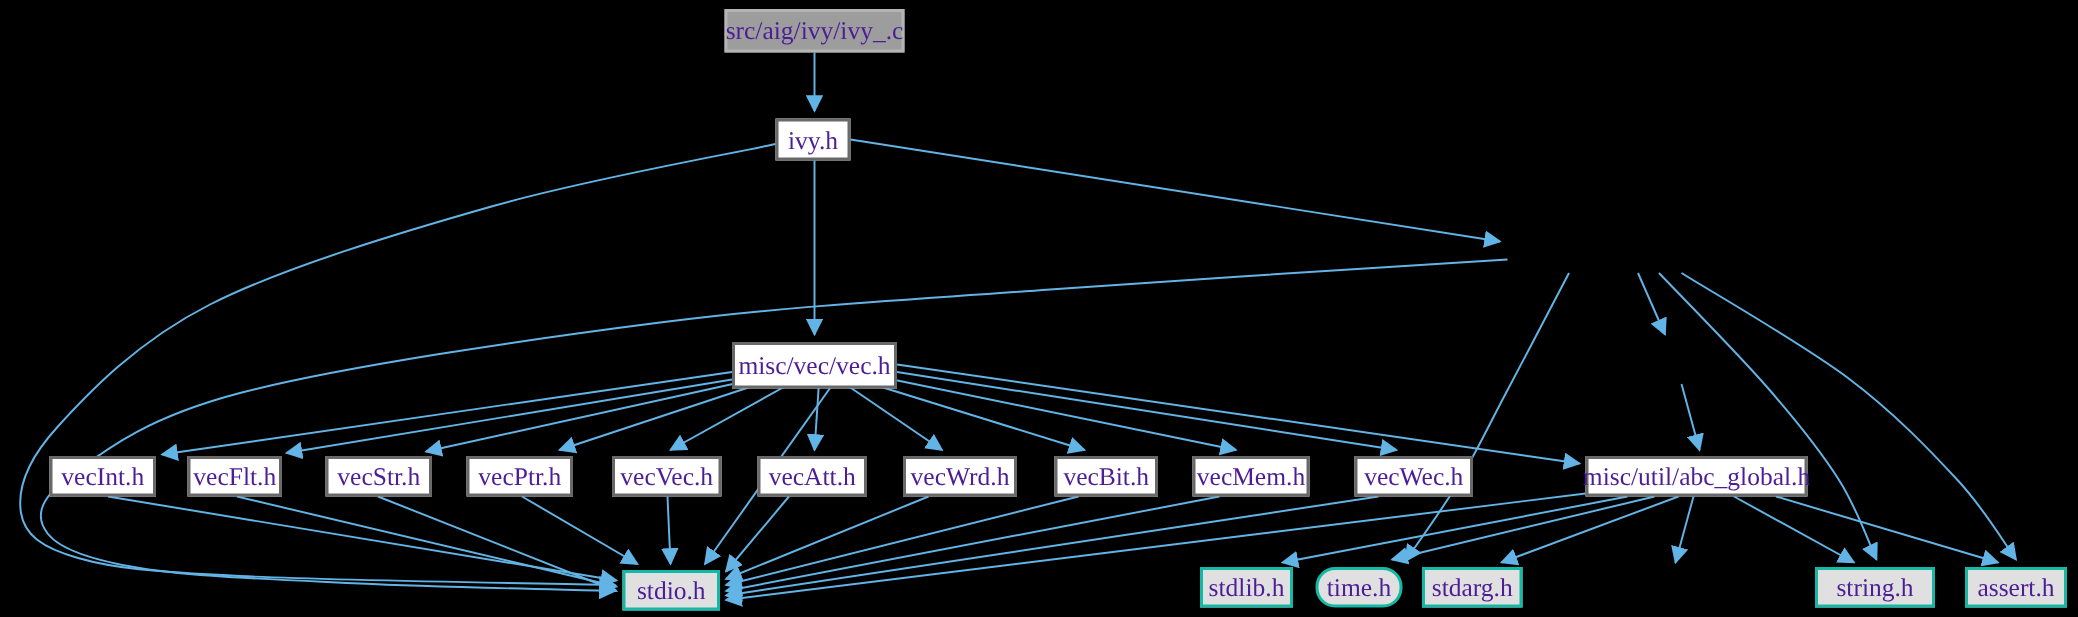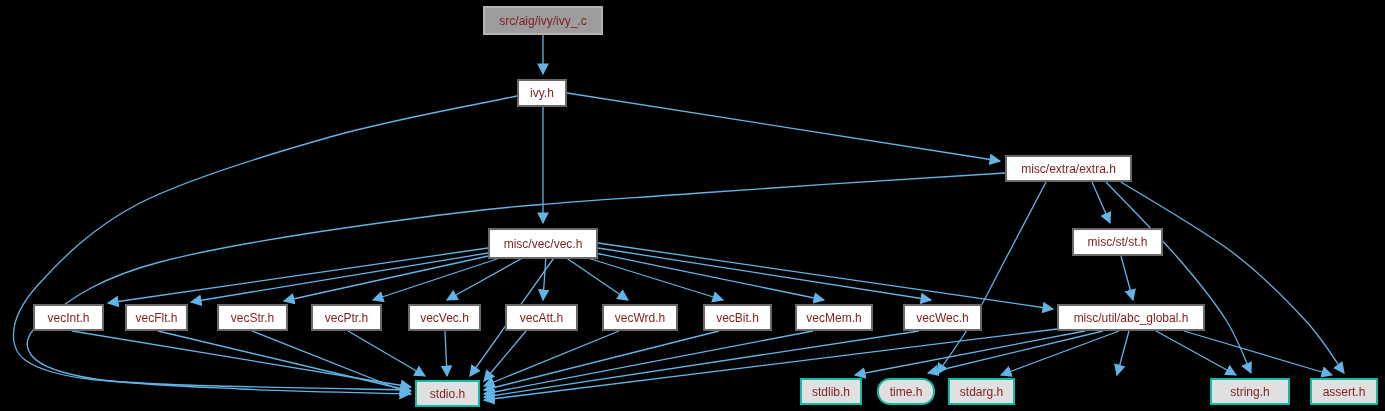--- a/index.html
+++ b/index.html
@@ -15,9 +15,10 @@
     position:absolute;
     box-sizing:border-box;
     display:flex; align-items:center; justify-content:center;
-    font-size:12px; line-height:1;
-    color:#7f1d1d; white-space:nowrap;
+    font-size:17px; line-height:1;
+    color:#4c1d95; white-space:nowrap;
     z-index:2;
+    font-family:Liberation Serif, serif;
   }
   .node.file    { background:#ffffff; border:2px solid #696969; }
   .node.system  { background:#e0e0e0; border:2px solid #14b8a6; }

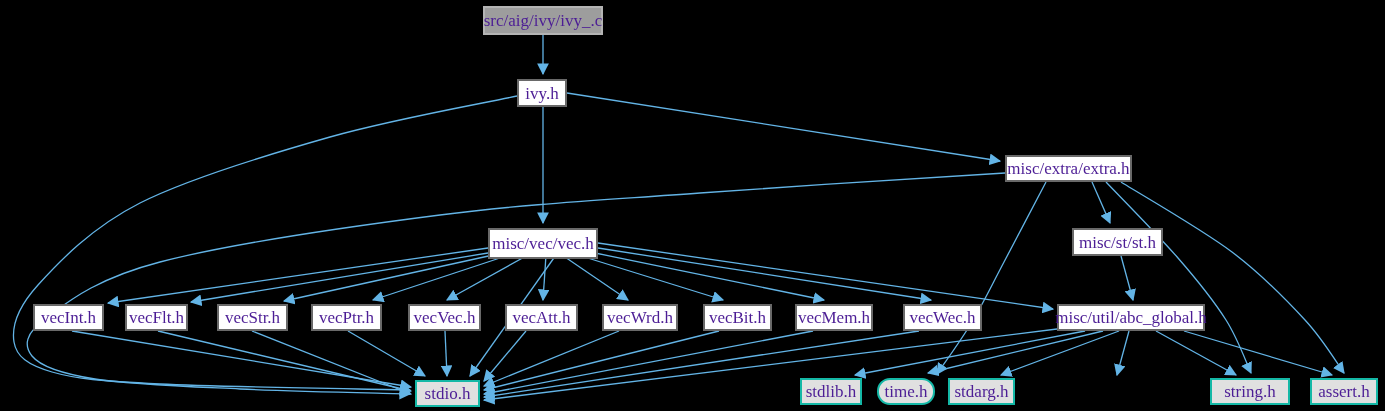--- a/index.html
+++ b/index.html
@@ -76,7 +76,6 @@
     </svg>
     <div class="node current" style="left: 483px; top: 6px; width: 120px; height: 29px;">src/aig/ivy/ivy_.c</div>
     <div class="node file" style="left: 517px; top: 79px; width: 50px; height: 28px;">ivy.h</div>
-    <div class="node file" style="left: 1005px; top: 155px; width: 127px; height: 27px;">misc/extra/extra.h</div>
     <div class="node file" style="left: 488px; top: 228px; width: 110px; height: 31px;">misc/vec/vec.h</div>
     <div class="node file" style="left: 1072px; top: 228px; width: 91px; height: 28px;">misc/st/st.h</div>
     <div class="node file" style="left: 33px; top: 304px; width: 71px; height: 27px;">vecInt.h</div>

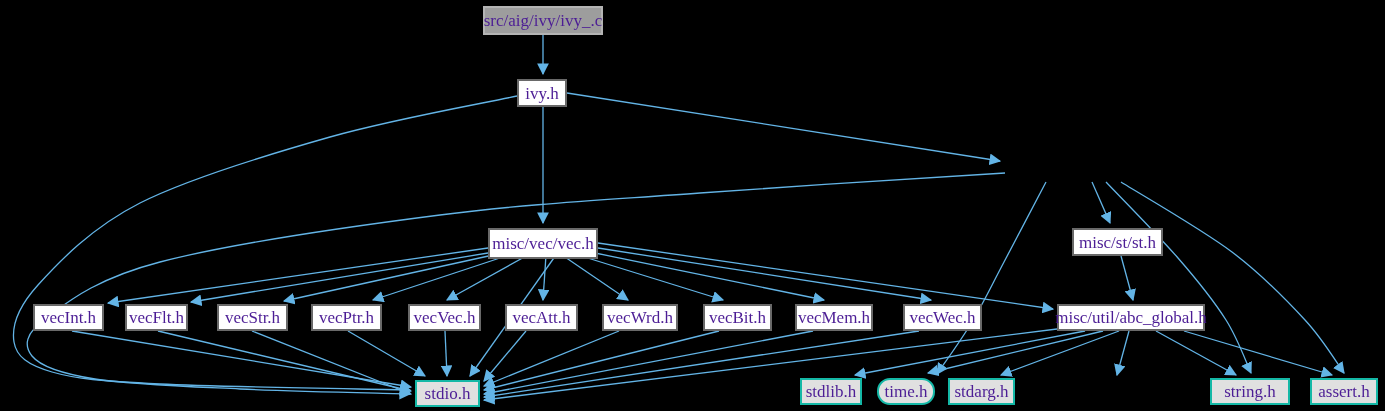--- a/index.html
+++ b/index.html
@@ -77,7 +77,6 @@
     <div class="node current" style="left: 483px; top: 6px; width: 120px; height: 29px;">src/aig/ivy/ivy_.c</div>
     <div class="node file" style="left: 517px; top: 79px; width: 50px; height: 28px;">ivy.h</div>
     <div class="node file" style="left: 488px; top: 228px; width: 110px; height: 31px;">misc/vec/vec.h</div>
-    <div class="node file" style="left: 1072px; top: 228px; width: 91px; height: 28px;">misc/st/st.h</div>
     <div class="node file" style="left: 33px; top: 304px; width: 71px; height: 27px;">vecInt.h</div>
     <div class="node file" style="left: 125px; top: 304px; width: 63px; height: 27px;">vecFlt.h</div>
     <div class="node file" style="left: 217px; top: 304px; width: 71px; height: 27px;">vecStr.h</div>

